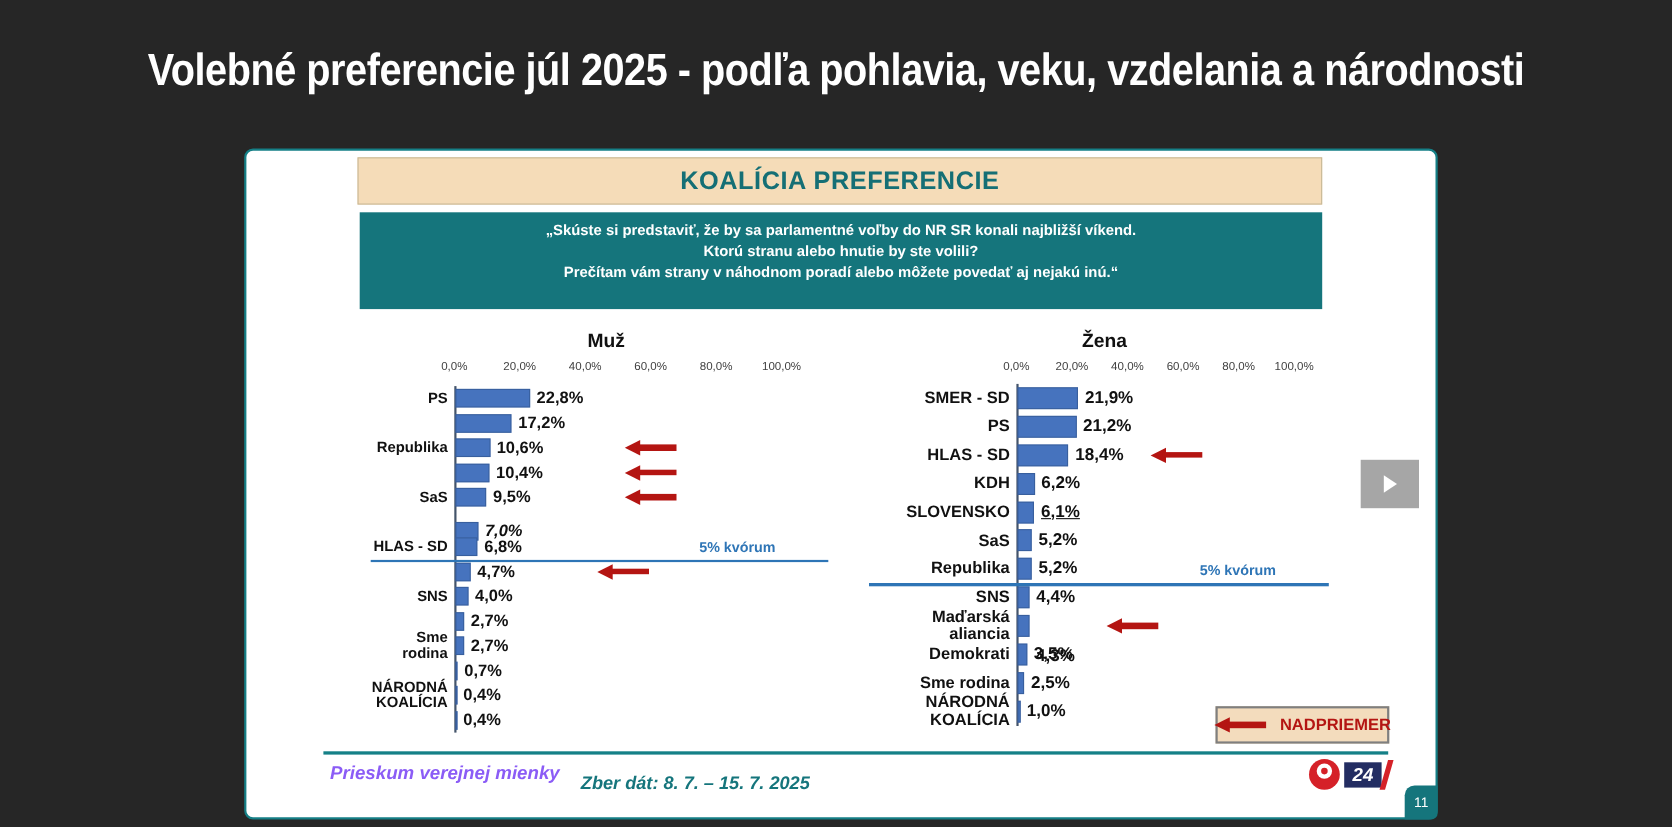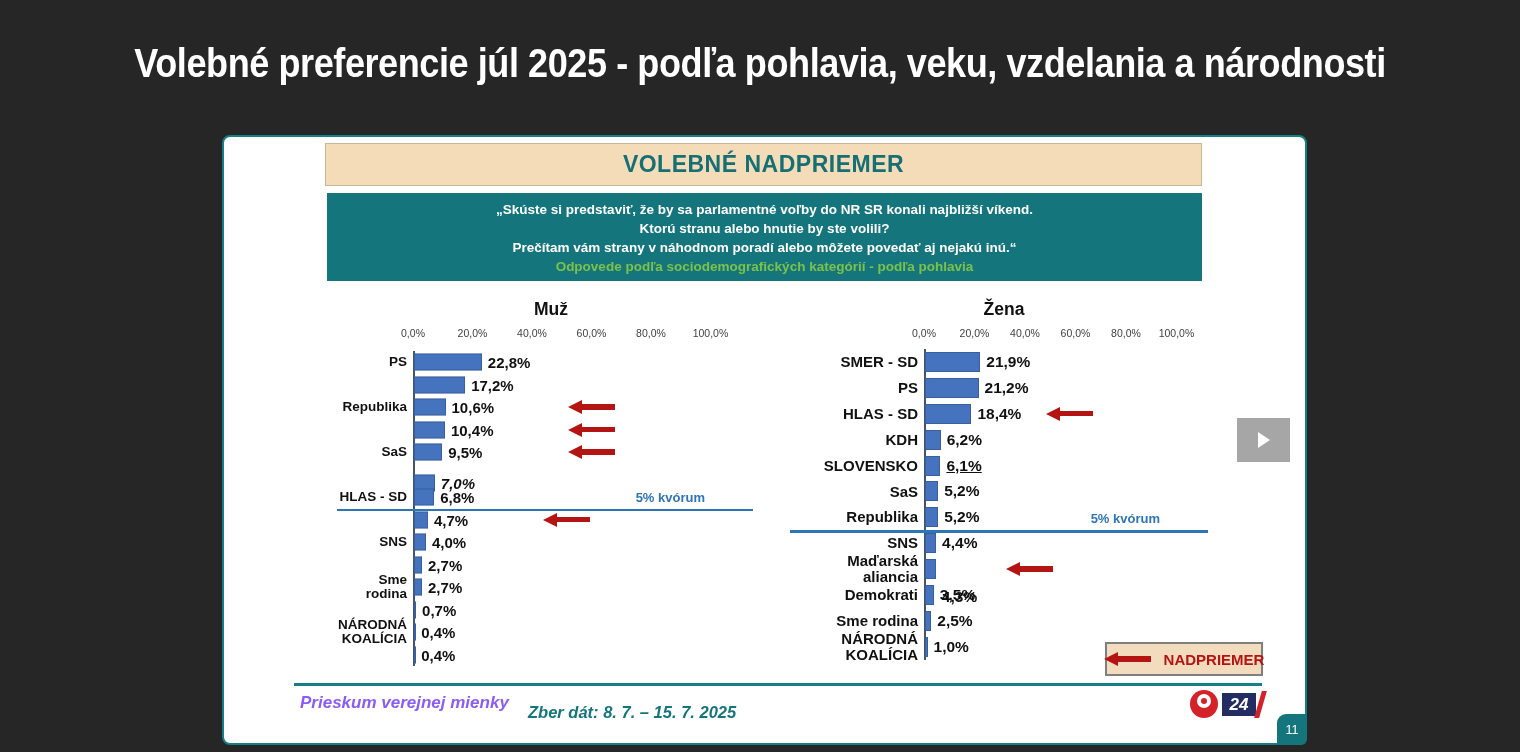--- a/index.html
+++ b/index.html
@@ -127,7 +127,7 @@
 <div class="slide">
 
   <div class="slide-header">
-    <span>VOLEBNÉ NADPRIEMER</span>
+    <span>KOALÍCIA PREFERENCIE</span>
   </div>
 
   <div class="question-box">

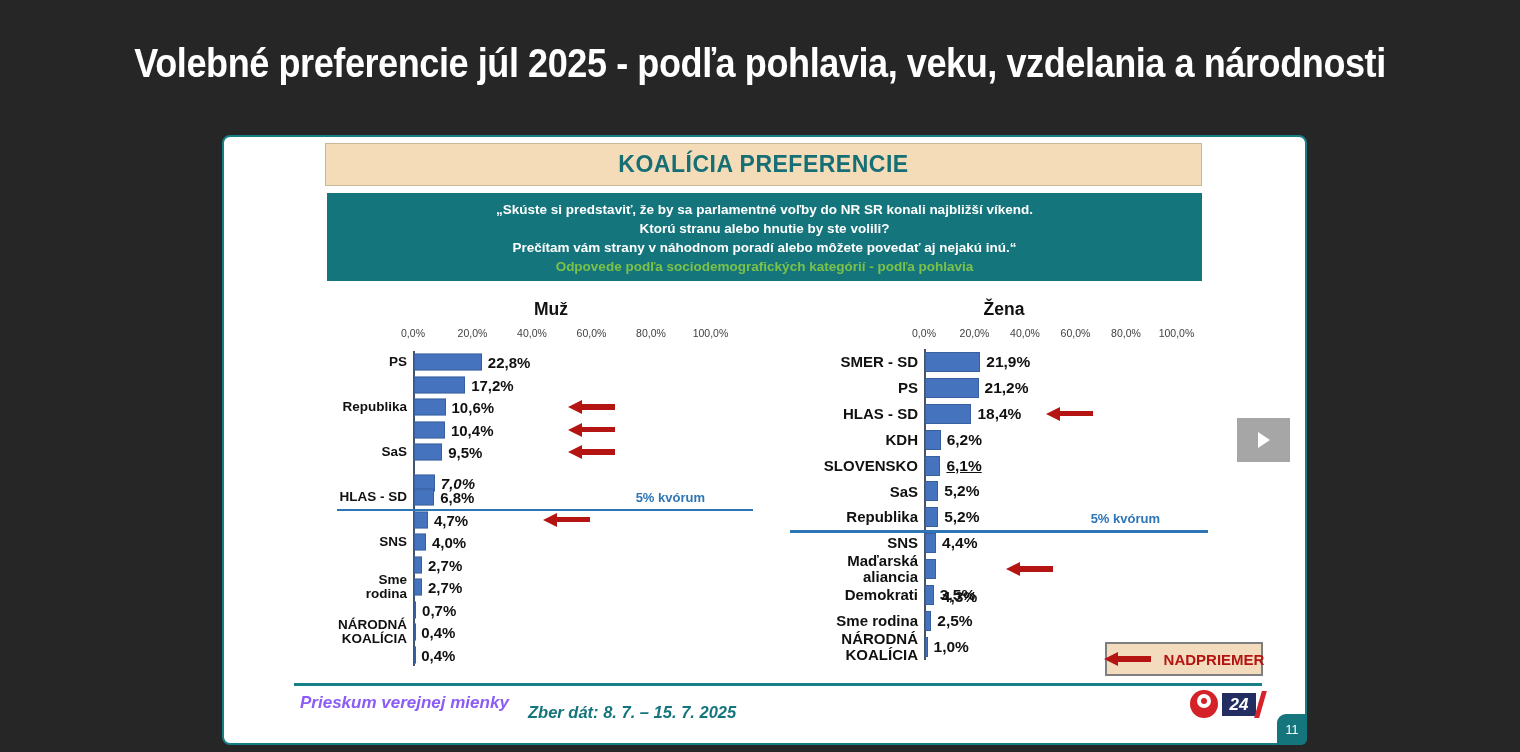--- a/index.html
+++ b/index.html
@@ -134,7 +134,6 @@
     <div>„Skúste si predstaviť, že by sa parlamentné voľby do NR SR konali najbližší víkend.</div>
     <div>Ktorú stranu alebo hnutie by ste volili?</div>
     <div>Prečítam vám strany v náhodnom poradí alebo môžete povedať aj nejakú inú.“</div>
-    <div class="green">Odpovede podľa sociodemografických kategórií - podľa pohlavia</div>
   </div>
 
   <div class="chart" id="chart-0">

